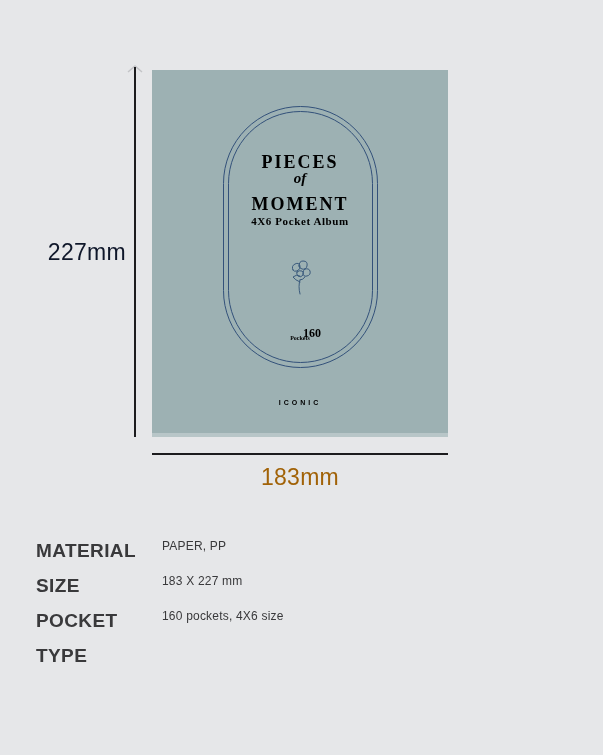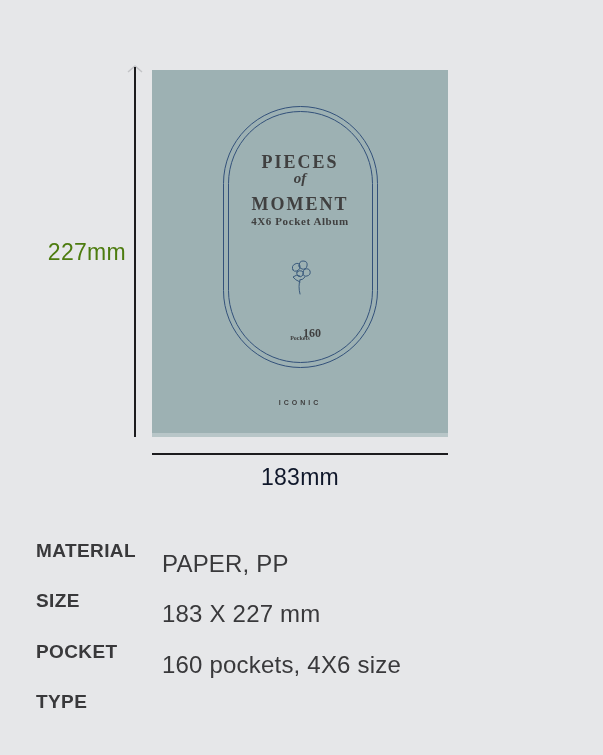--- a/index.html
+++ b/index.html
@@ -29,7 +29,7 @@
     position:absolute;left:4px;top:4px;right:4px;bottom:4px;
     border:1px solid #33517a;border-radius:999px;
   }
-  .cover .txt{position:absolute;left:0;width:100%;text-align:center;color:#404040;}
+  .cover .txt{position:absolute;left:0;width:100%;text-align:center;color:#000000;}
   .t-pieces{top:82px;font-family:"Liberation Serif",serif;font-weight:bold;font-size:18px;letter-spacing:2px;}
   .t-of{top:100px;font-family:Liberation Serif, serif;font-style:italic;font-weight:bold;font-size:15px;}
   .t-moment{top:124px;font-family:"Liberation Serif",serif;font-weight:bold;font-size:18px;letter-spacing:2px;}

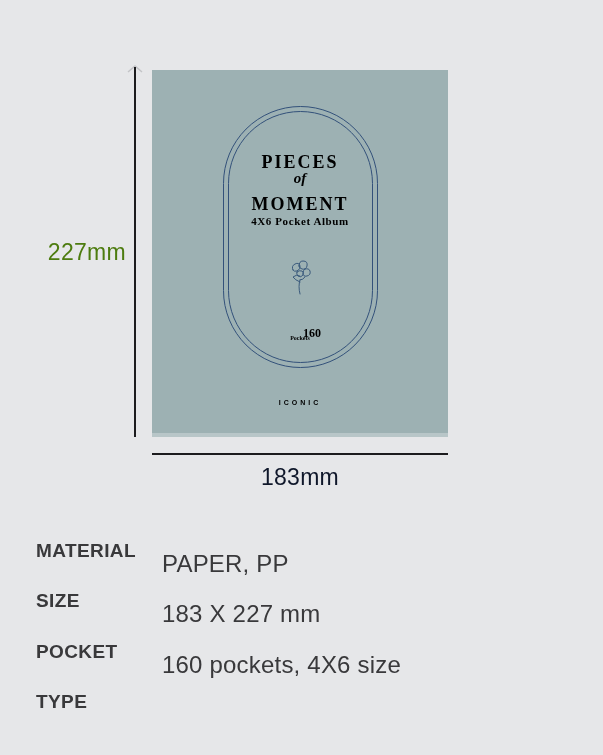--- a/index.html
+++ b/index.html
@@ -48,7 +48,7 @@
   .v-arrow{position:absolute;left:127px;top:59px;}
   .dim-height{
     position:absolute;left:40px;top:239px;width:86px;
-    font-size:23px;color:#4d7c0f;text-align:right;letter-spacing:0.3px;
+    font-size:23px;color:#0f172a;text-align:right;letter-spacing:0.3px;
   }
   .hline{
     position:absolute;left:152px;top:453px;width:296px;height:2px;

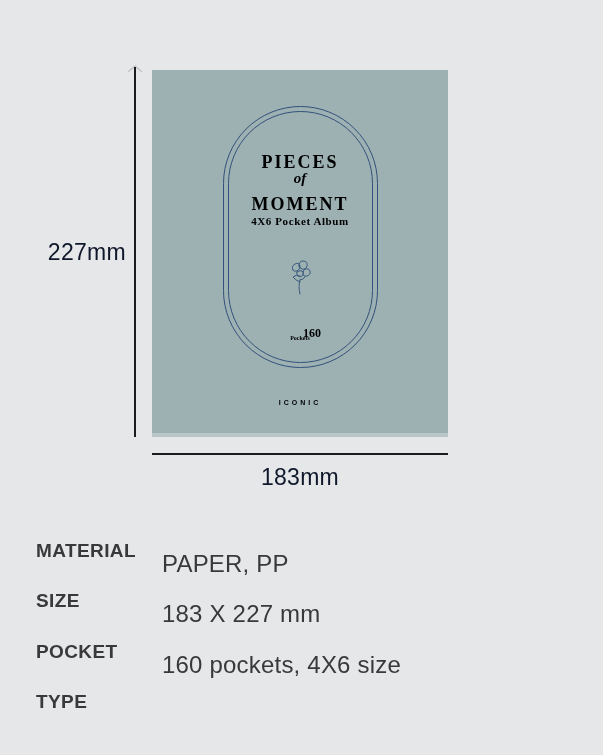--- a/index.html
+++ b/index.html
@@ -56,7 +56,7 @@
   }
   .dim-width{
     position:absolute;left:152px;top:464px;width:296px;
-    font-size:23px;color:#0f172a;text-align:center;letter-spacing:0.3px;
+    font-size:23px;color:#a16207;text-align:center;letter-spacing:0.3px;
   }
 
   

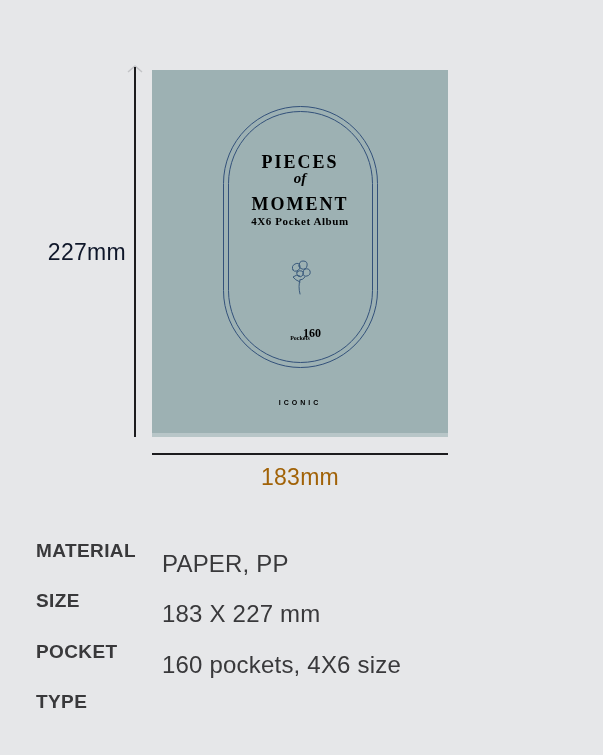--- a/index.html
+++ b/index.html
@@ -66,7 +66,7 @@
     width:126px;flex:0 0 126px;
     font-weight:bold;font-size:19px;letter-spacing:0.4px;
   }
-  .spec-value{font-size:24px;letter-spacing:0.2px;line-height:1.1;margin-top:11px;}
+  .spec-value{font-size:12px;letter-spacing:0.2px;line-height:1.1;}
   .spec-value .line2{display:block;margin-top:14px;}
 </style>
 </head>

